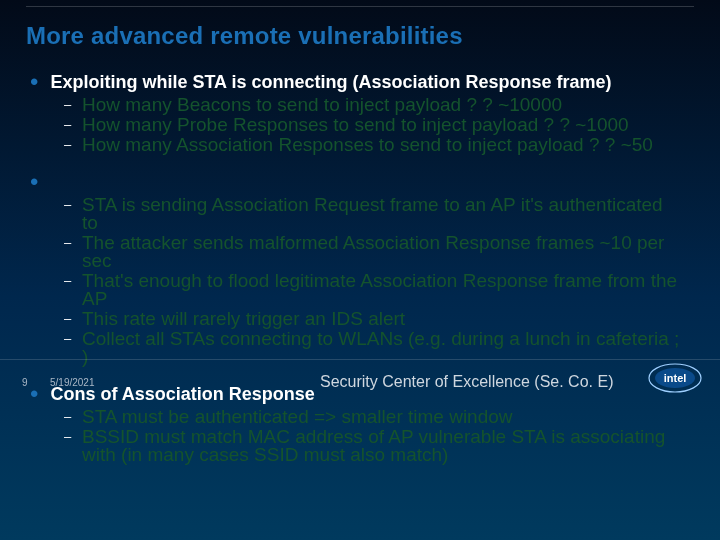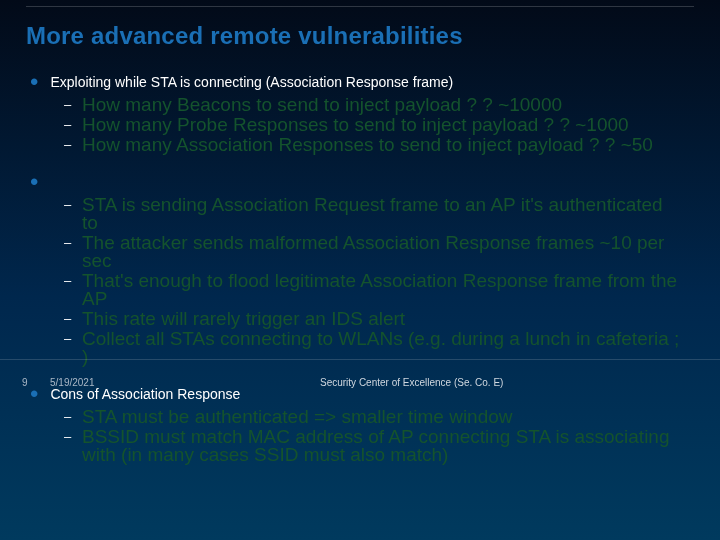--- a/index.html
+++ b/index.html
@@ -16,7 +16,7 @@
   .content { padding-left: 4px; padding-right: 8px; }
   .bullet-row { display: flex; align-items: flex-start; margin-bottom: 4px; }
   .bullet-dot { color: #1a6fb5; font-size: 24px; line-height: 20px; margin-right: 12px; }
-  .bullet-head { font-size: 14px; font-weight: normal; color: #fff; line-height: 20px; }
+  .bullet-head { font-size: 18px; font-weight: bold; color: #fff; line-height: 20px; }
   .sub-list { margin-left: 34px; margin-top: 2px; margin-bottom: 18px; }
   .sub-row { display: flex; align-items: flex-start; margin-bottom: 2px; }
   .sub-dash { font-size: 13px; color: #fff; width: 18px; flex-shrink: 0; line-height: 18px; }

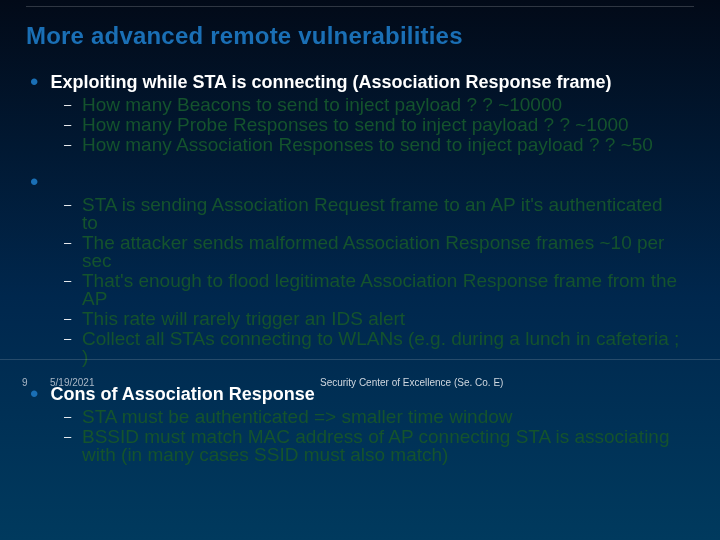--- a/index.html
+++ b/index.html
@@ -25,7 +25,7 @@
   .footer { position: absolute; bottom: 0; left: 0; right: 0; height: 44px; display: flex; align-items: center; padding: 0 22px; }
   .page-num { font-size: 10px; color: #a9b7c6; width: 28px; }
   .date { font-size: 10px; color: #a9b7c6; text-align: center; }
-  .foot-center { position: absolute; left: 50%; transform: translateX(-40px); font-size: 10px; color: #cfd7df; }
+  .foot-center { position: absolute; left: 50%; transform: translateX(-40px); font-size: 16px; color: #cfd7df; }
   .logo { position: absolute; right: 18px; bottom: 6px; }
 </style>
 </head>

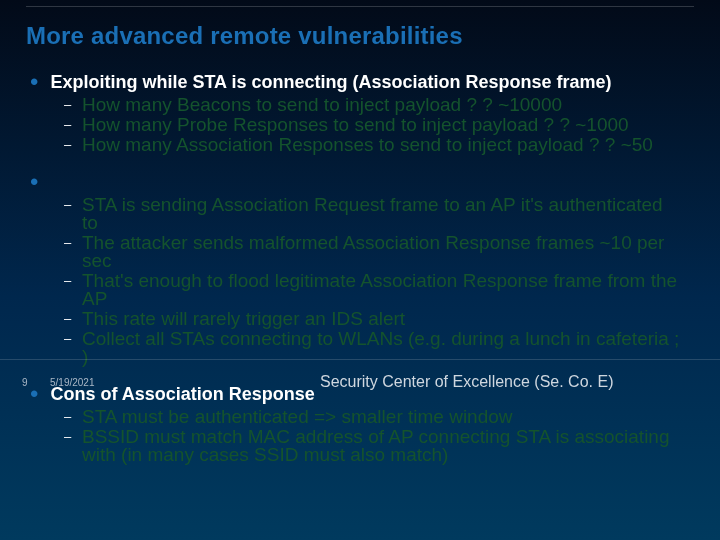--- a/index.html
+++ b/index.html
@@ -104,6 +104,13 @@
     <span class="page-num">9</span>
     <span class="date">5/19/2021</span>
     <span class="foot-center">Security Center of Excellence (Se. Co. E)</span>
+    <span class="logo">
+      <svg width="54" height="32" viewBox="0 0 54 32">
+        <ellipse cx="27" cy="16" rx="26" ry="14" fill="none" stroke="#9ecfff" stroke-width="1.2"></ellipse>
+        <ellipse cx="27" cy="16" rx="20" ry="10" fill="#0a4a8a"></ellipse>
+        <text x="27" y="20" text-anchor="middle" font-family="Arial" font-size="11" font-weight="bold" fill="#fff">intel</text>
+      </svg>
+    </span>
   </div>
 </div>
 

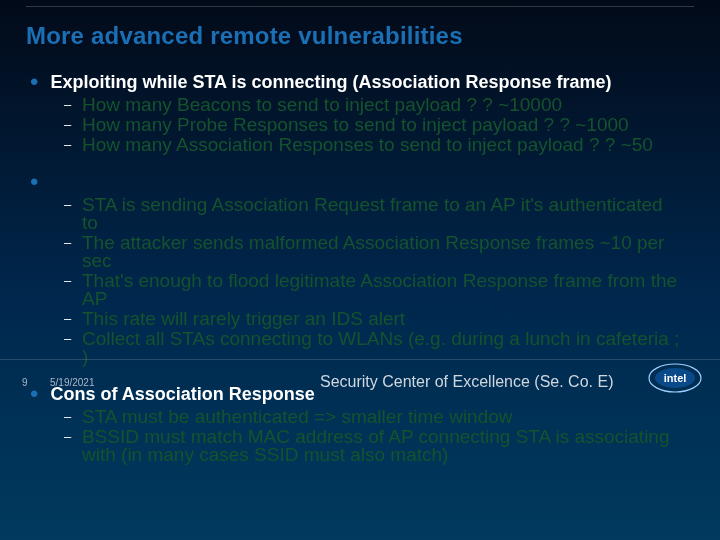--- a/index.html
+++ b/index.html
@@ -93,7 +93,7 @@
         </div>
       <div class="sub-row">
           <span class="sub-dash">–</span>
-          <span class="sub-text">BSSID must match MAC address of AP connecting STA is associating with (in many cases SSID must also match)</span>
+          <span class="sub-text">BSSID must match MAC address of AP vulnerable STA is associating with (in many cases SSID must also match)</span>
         </div>
     </div>
 

